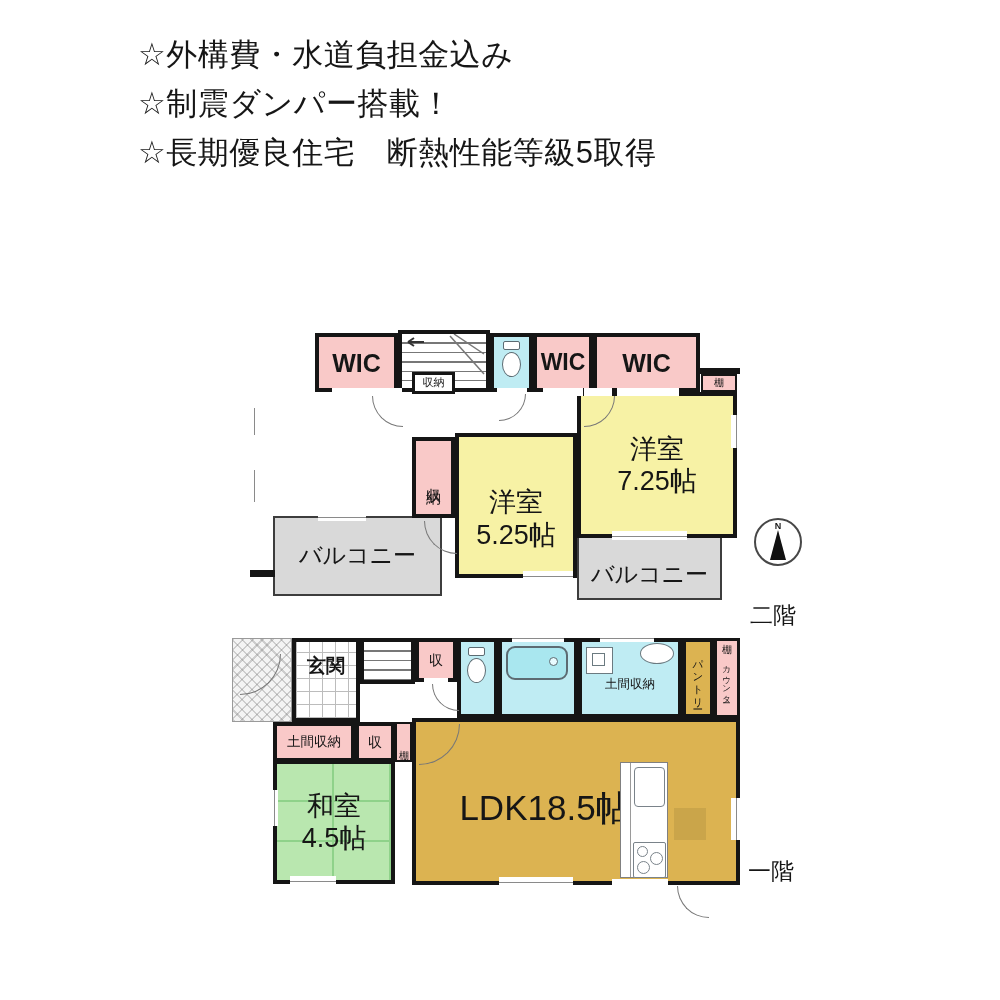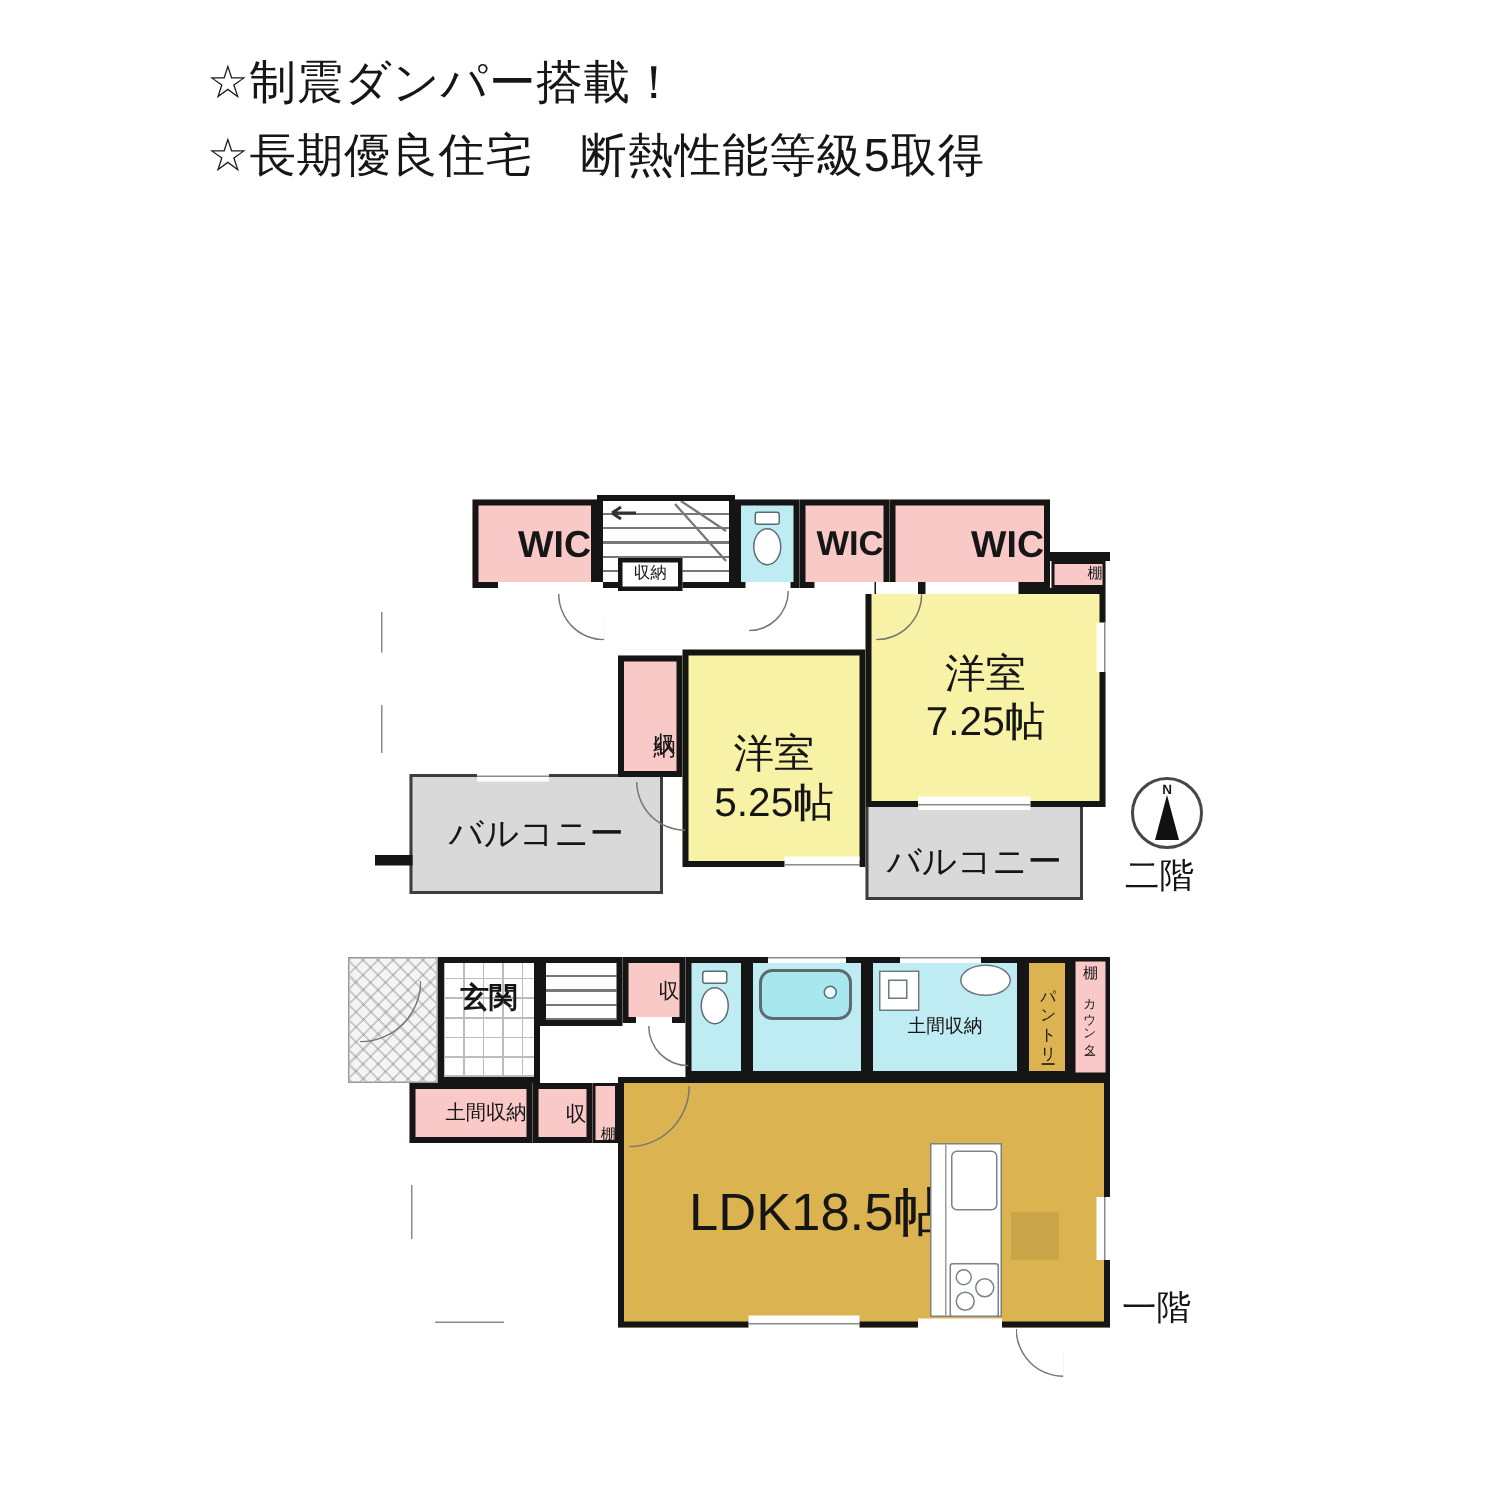--- a/index.html
+++ b/index.html
@@ -63,6 +63,7 @@
 <div class="page">
 
   <div class="abs" style="left:138px;top:34px;">
+    <div class="hl-line">☆外構費・水道負担金込み</div>
     <div class="hl-line">☆制震ダンパー搭載！</div>
     <div class="hl-line">☆長期優良住宅　断熱性能等級5取得</div>
   </div>

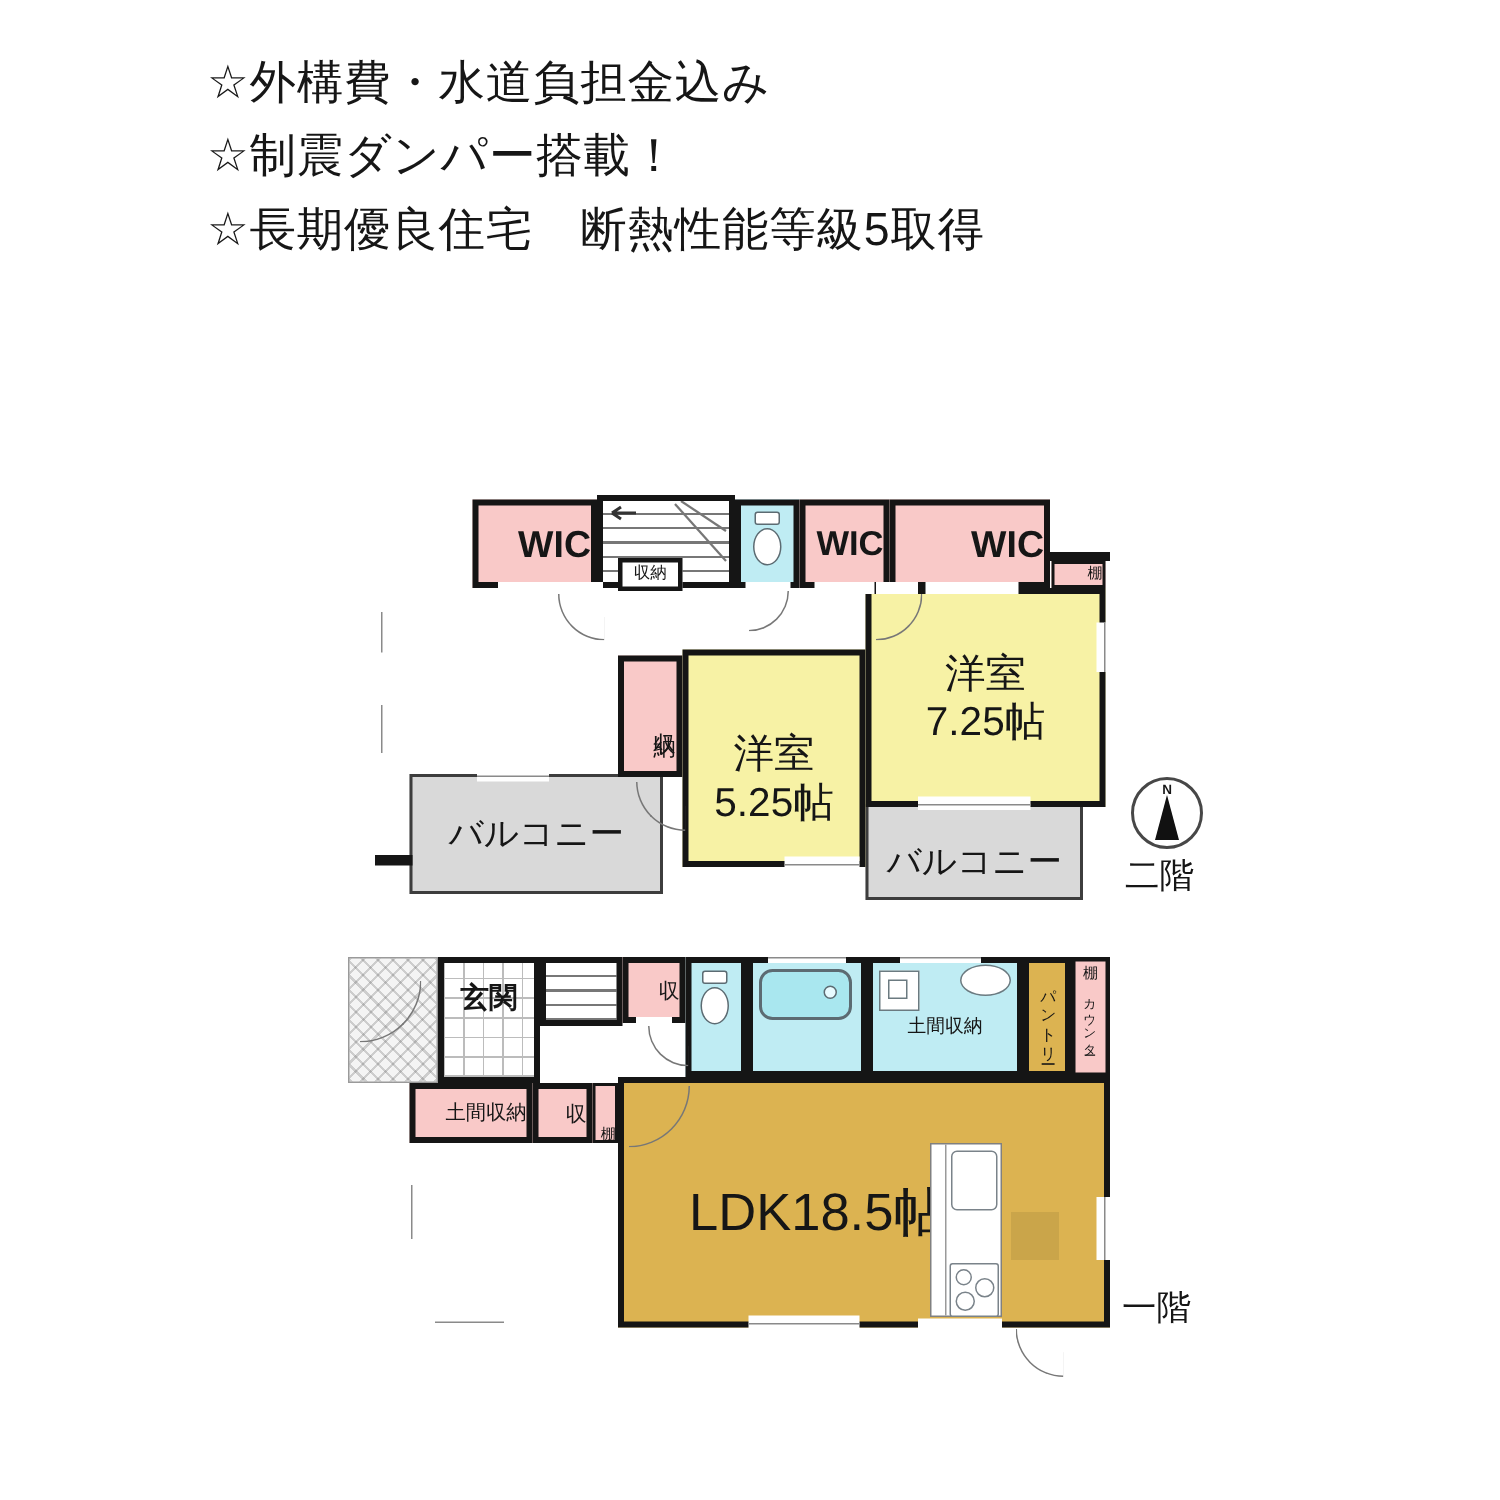--- a/index.html
+++ b/index.html
@@ -14,7 +14,7 @@
   .room{position:absolute;box-sizing:border-box;border:4px solid var(--wall);
         display:flex;align-items:center;justify-content:center;text-align:center;z-index:3;}
   .room.b3{border-width:3px;} .room.b2{border-width:2px;}
-  .pink{background:var(--room-pink);justify-content:flex-end;} .yellow{background:var(--room-yellow);}
+  .pink{background:var(--room-pink);} .yellow{background:var(--room-yellow);}
   .cyan{background:var(--room-cyan);} .green{background:var(--room-green);}
   .tan{background:var(--room-tan);} .white{background:#fff;}
   .balcony{position:absolute;box-sizing:border-box;background:var(--balcony-gray);

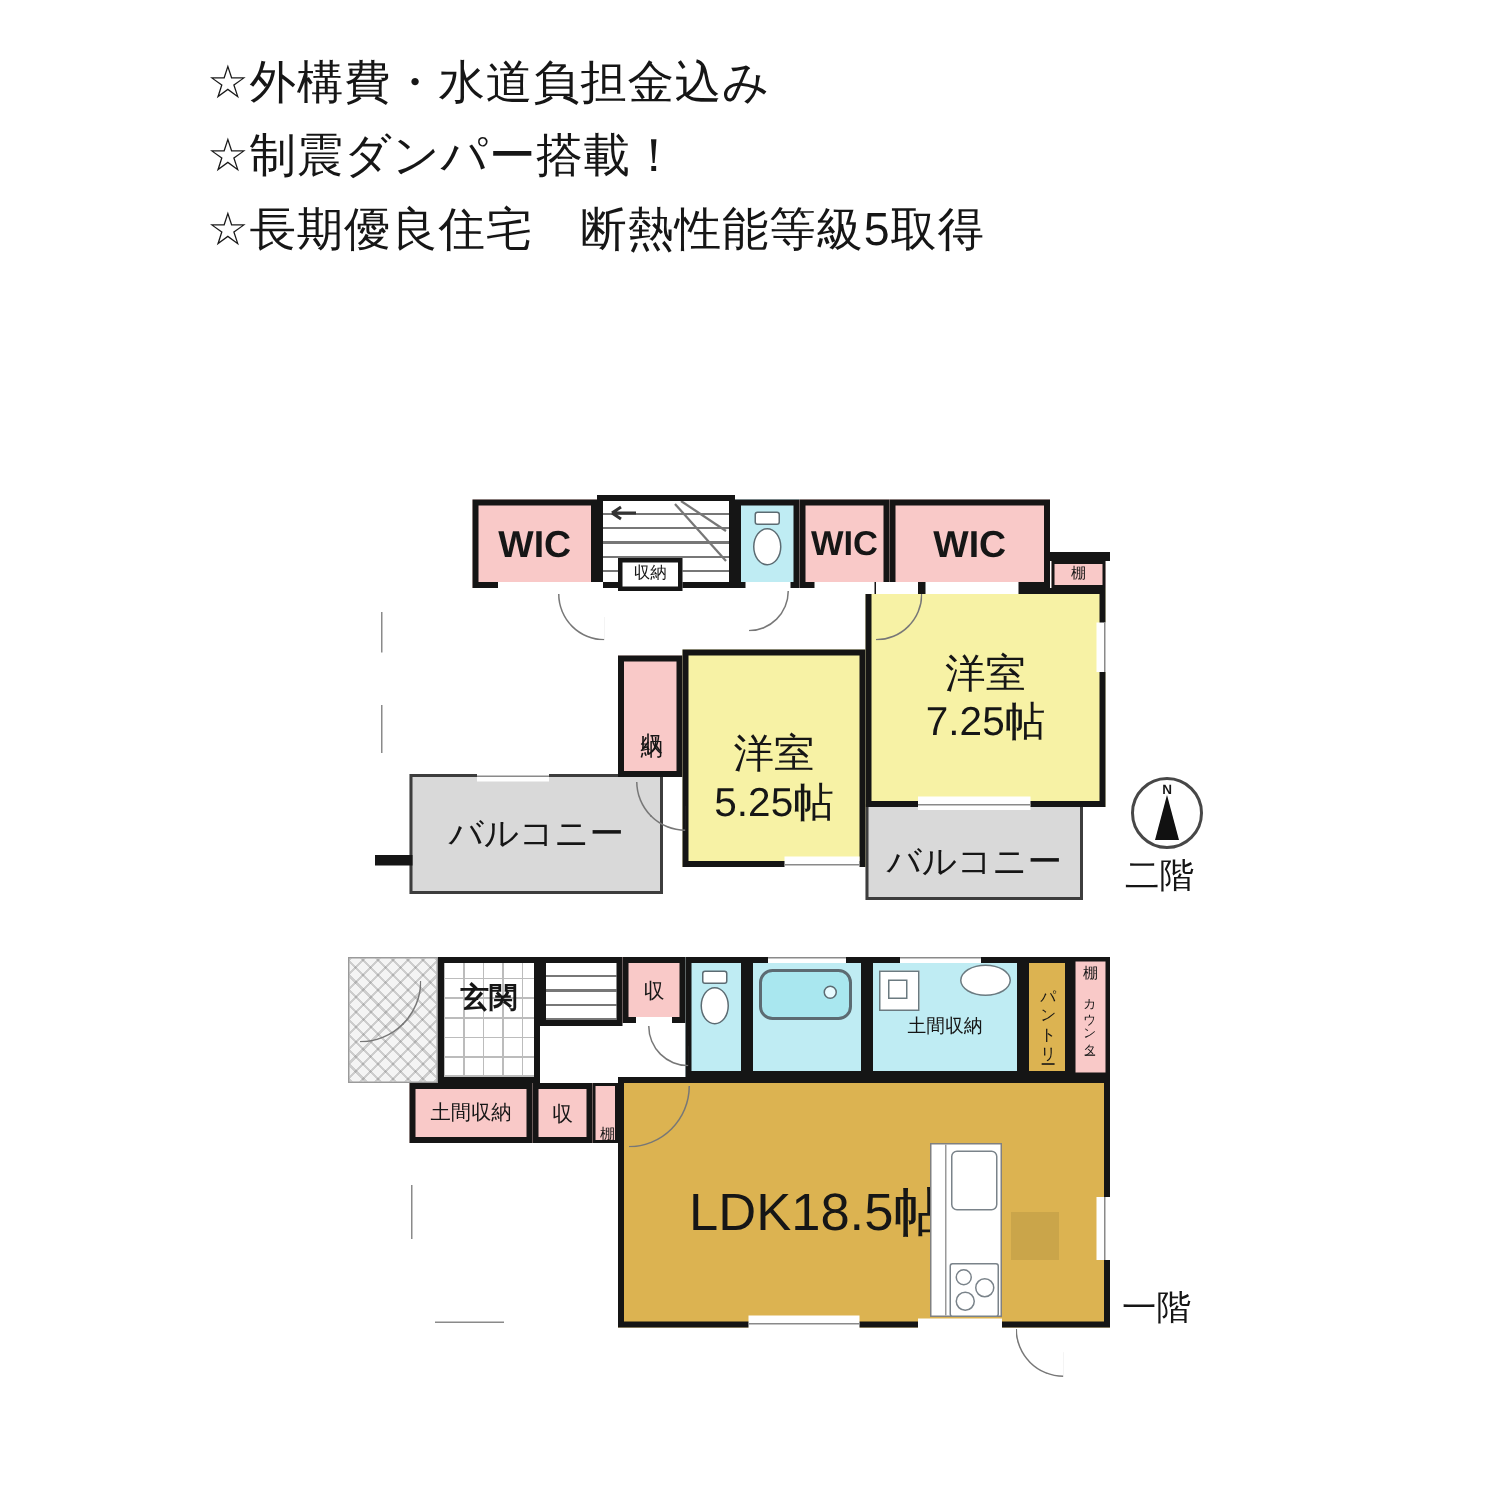--- a/index.html
+++ b/index.html
@@ -140,7 +140,7 @@
     <span class="north">N</span>
     <span class="needle" style="top:10px;"></span>
   </div>
-  <div class="floor-label" style="left:750px;top:568px;">二階</div>
+  <div class="floor-label" style="left:750px;top:600px;">二階</div>
 
   <div class="abs hatch" style="left:232px;top:638px;width:60px;height:84px;"></div>
   <div class="arc tl" style="left:240px;top:654px;width:40px;height:40px;"></div>

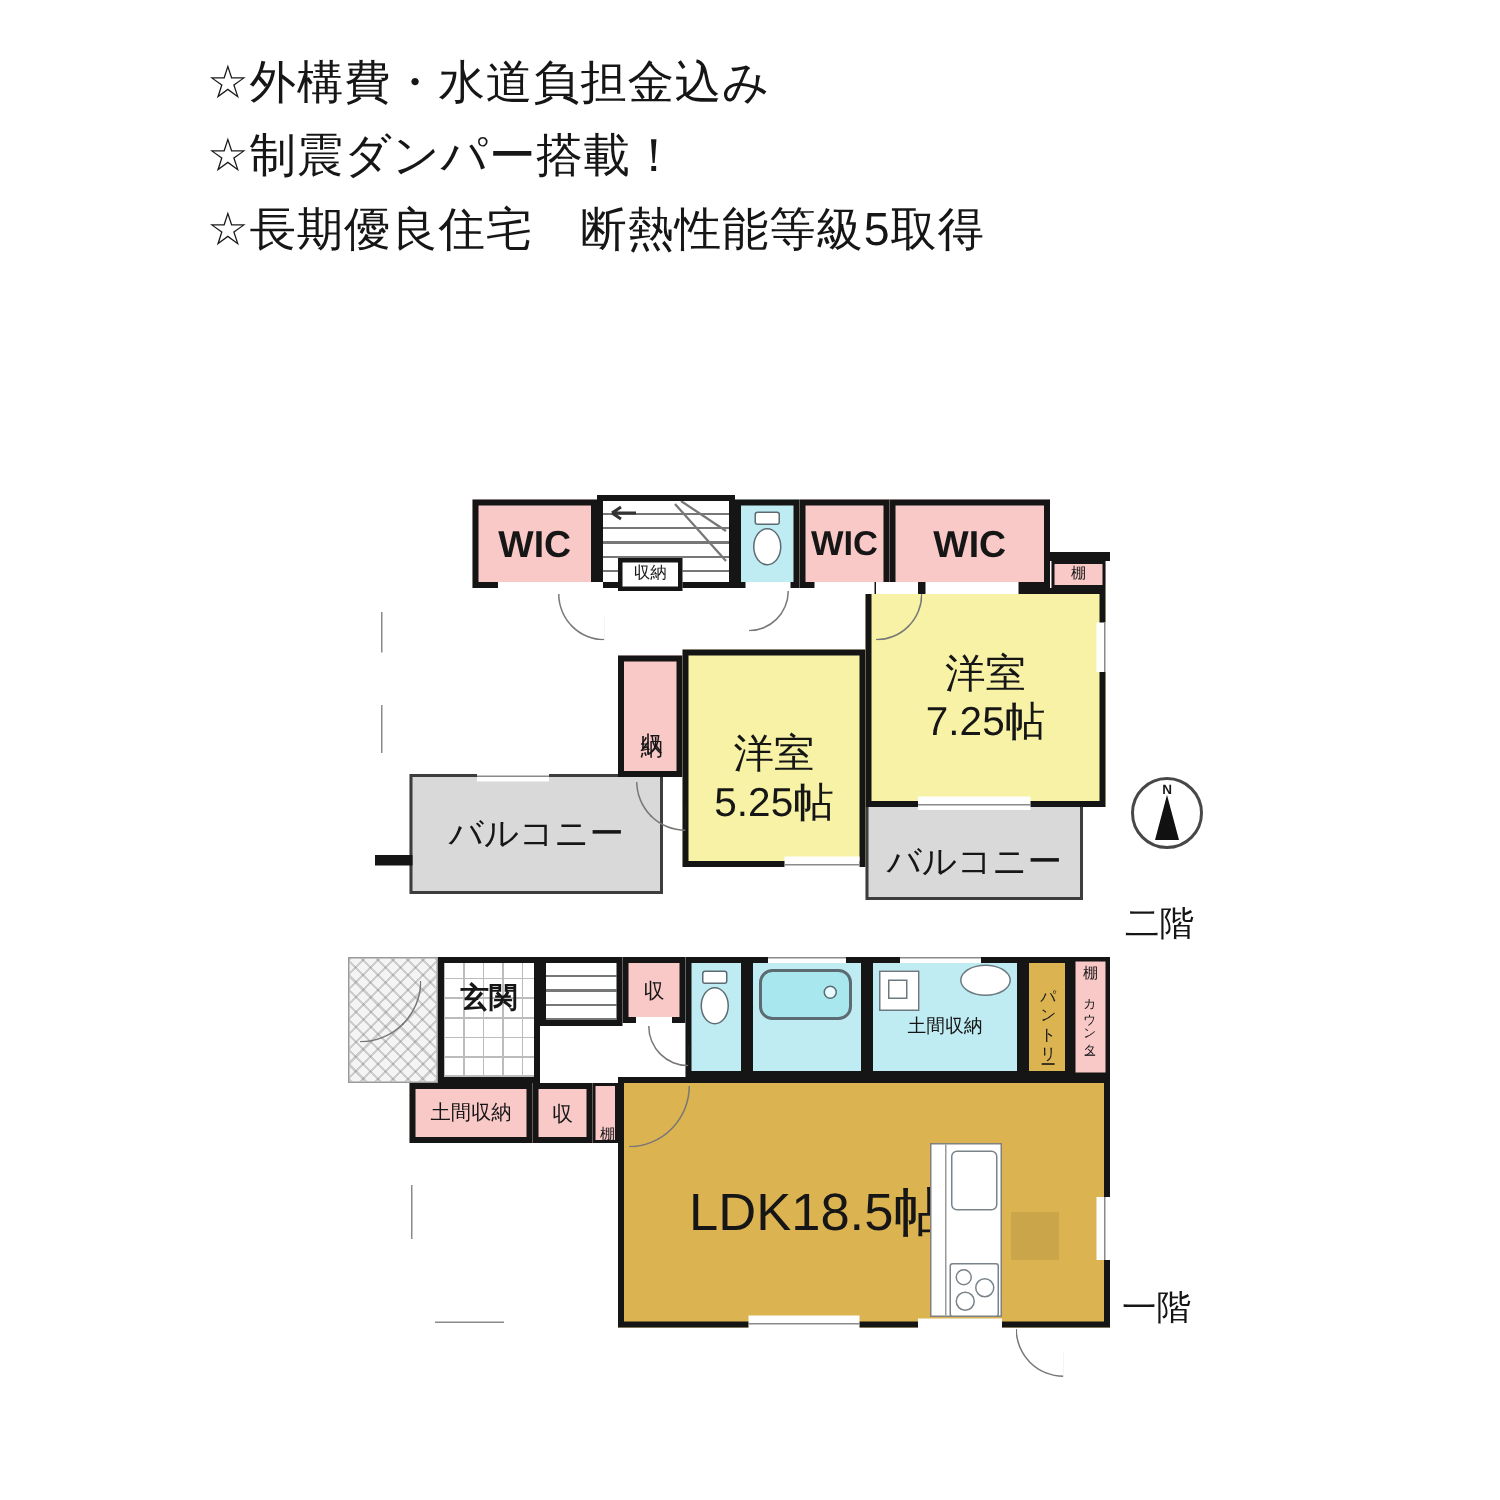--- a/index.html
+++ b/index.html
@@ -189,6 +189,12 @@
     <span class="rlabel vert" style="font-size:10px;letter-spacing:0;">棚</span>
   </div>
 
+  <div class="room green tatami" style="left:273px;top:760px;width:122px;height:124px;">
+    <div>
+      <div class="rlabel" style="font-size:27px;">和室</div>
+      <div class="rlabel" style="font-size:27px;">4.5帖</div>
+    </div>
+  </div>
 
   <div class="room tan" style="left:412px;top:718px;width:328px;height:167px;"></div>
   <div class="abs" style="left:430px;top:785px;width:230px;text-align:center;font-size:35px;z-index:5;">LDK18.5帖</div>

